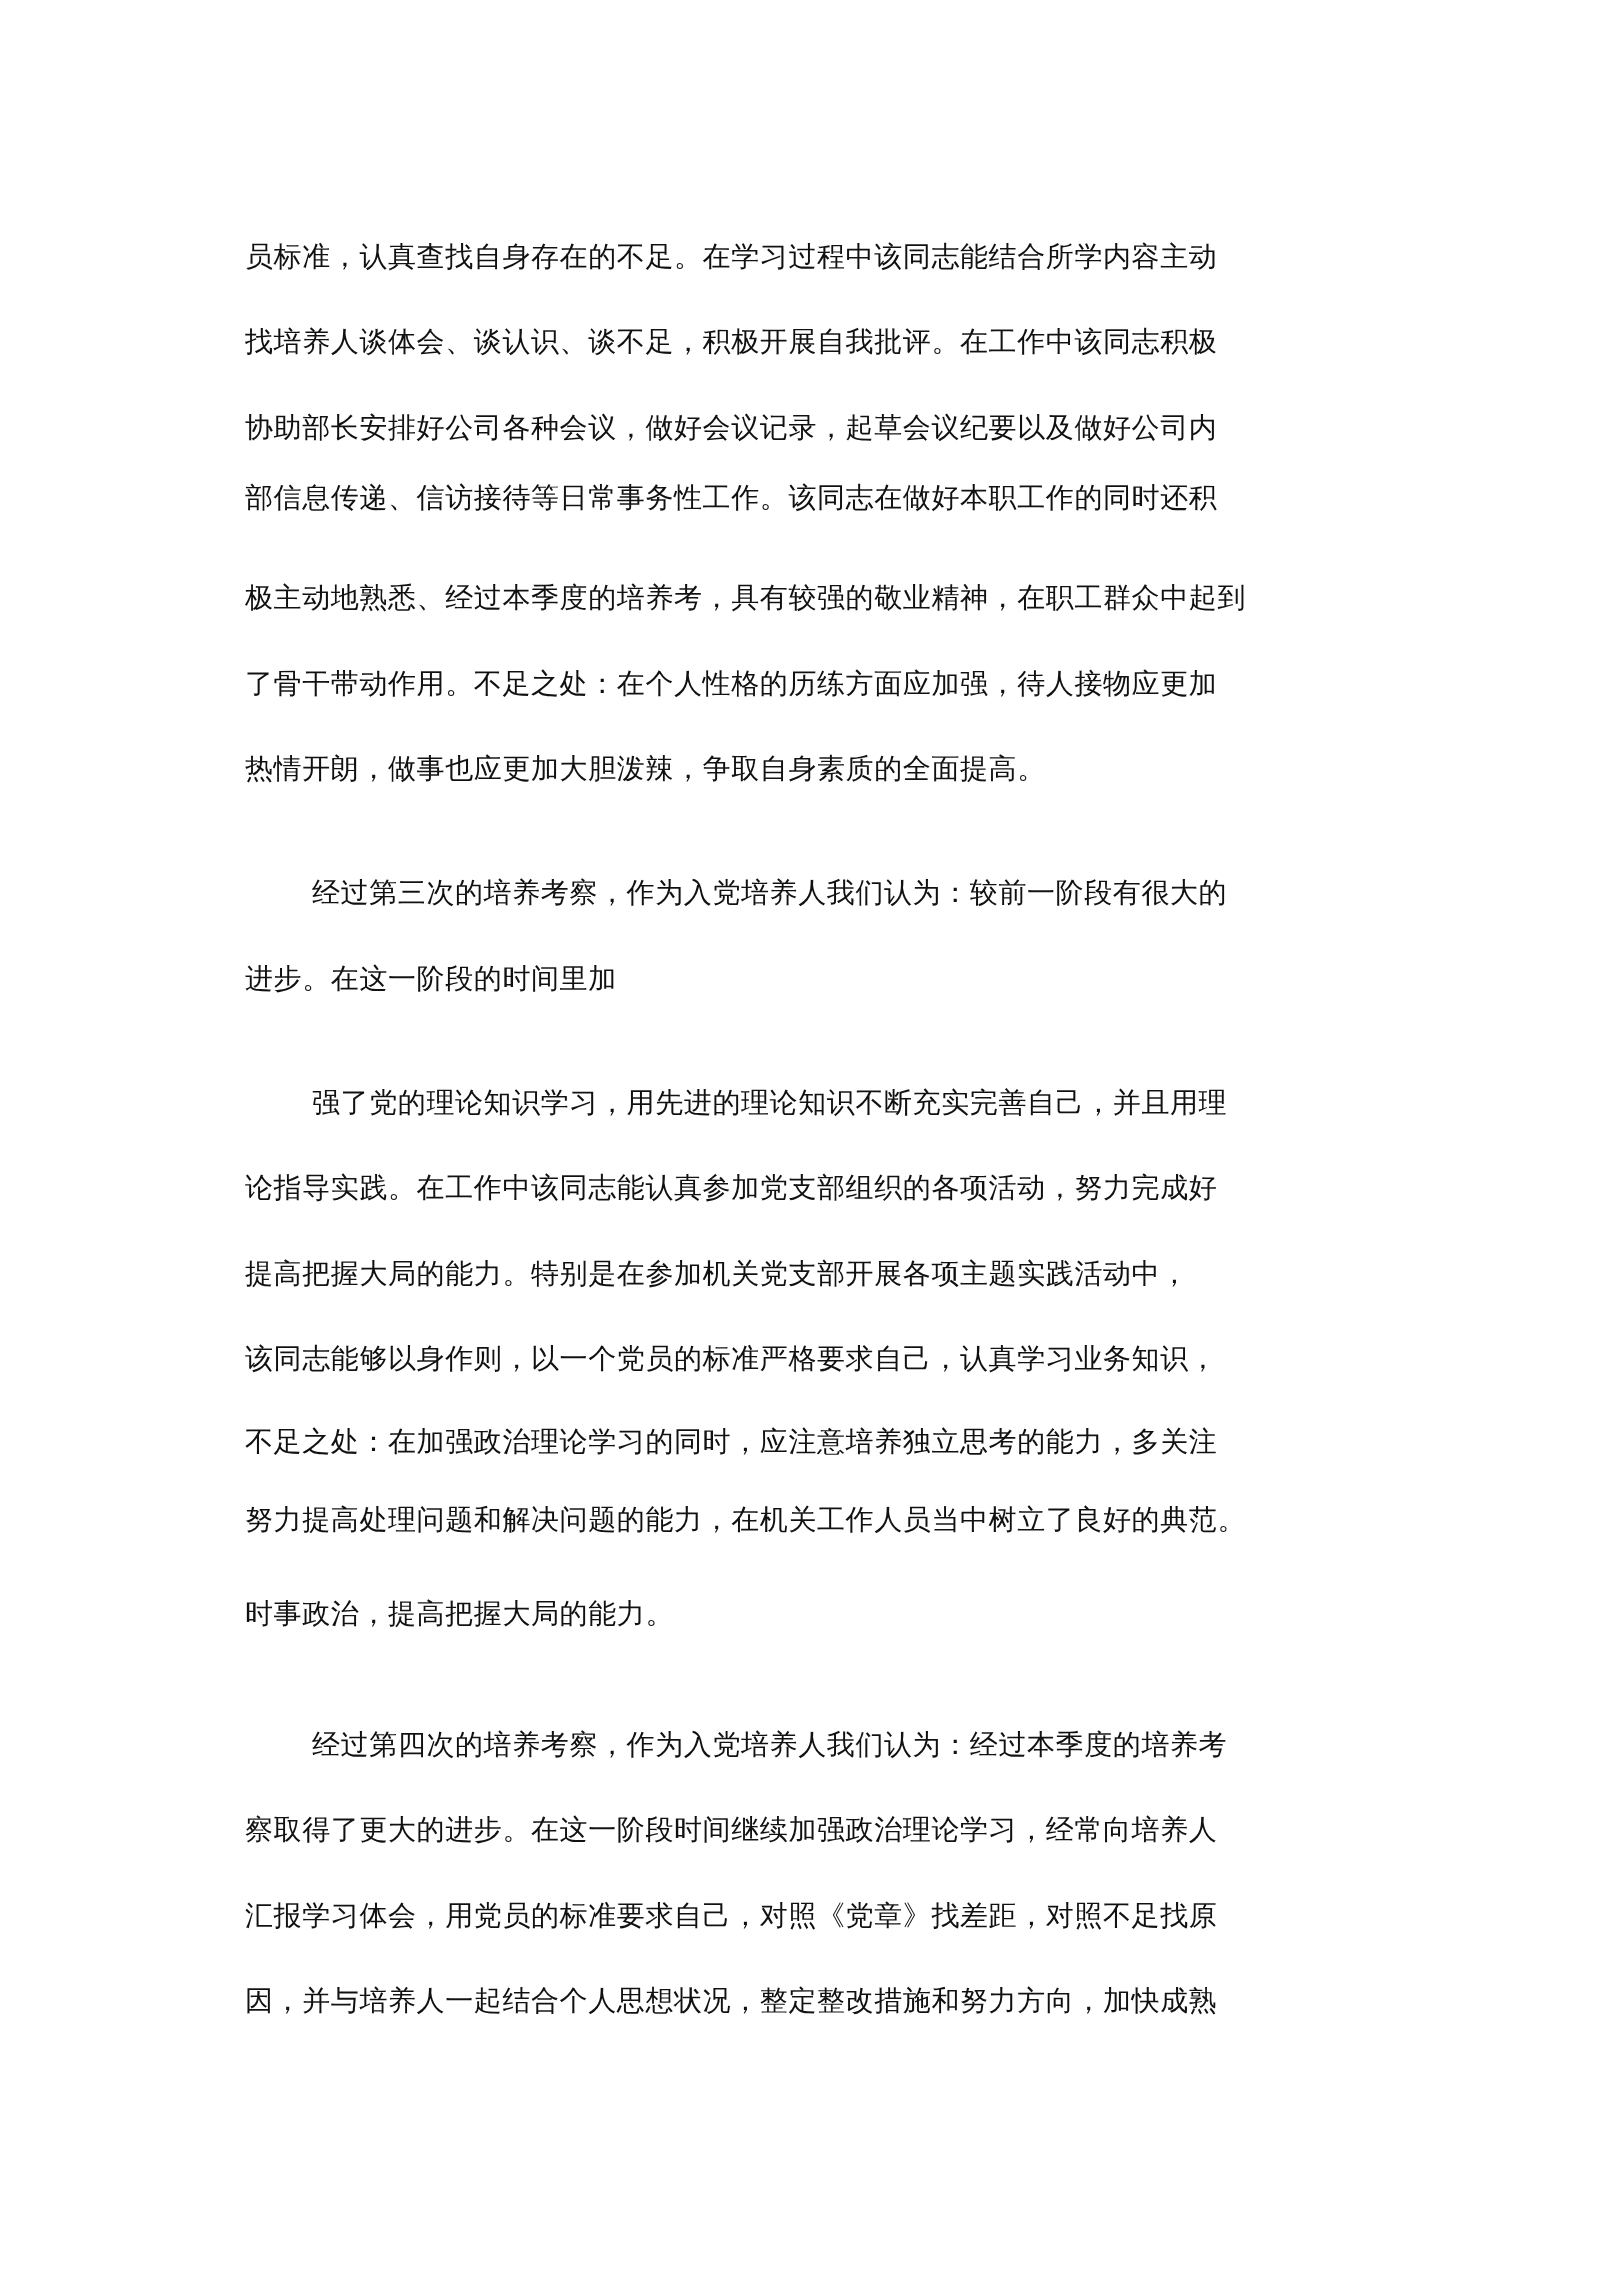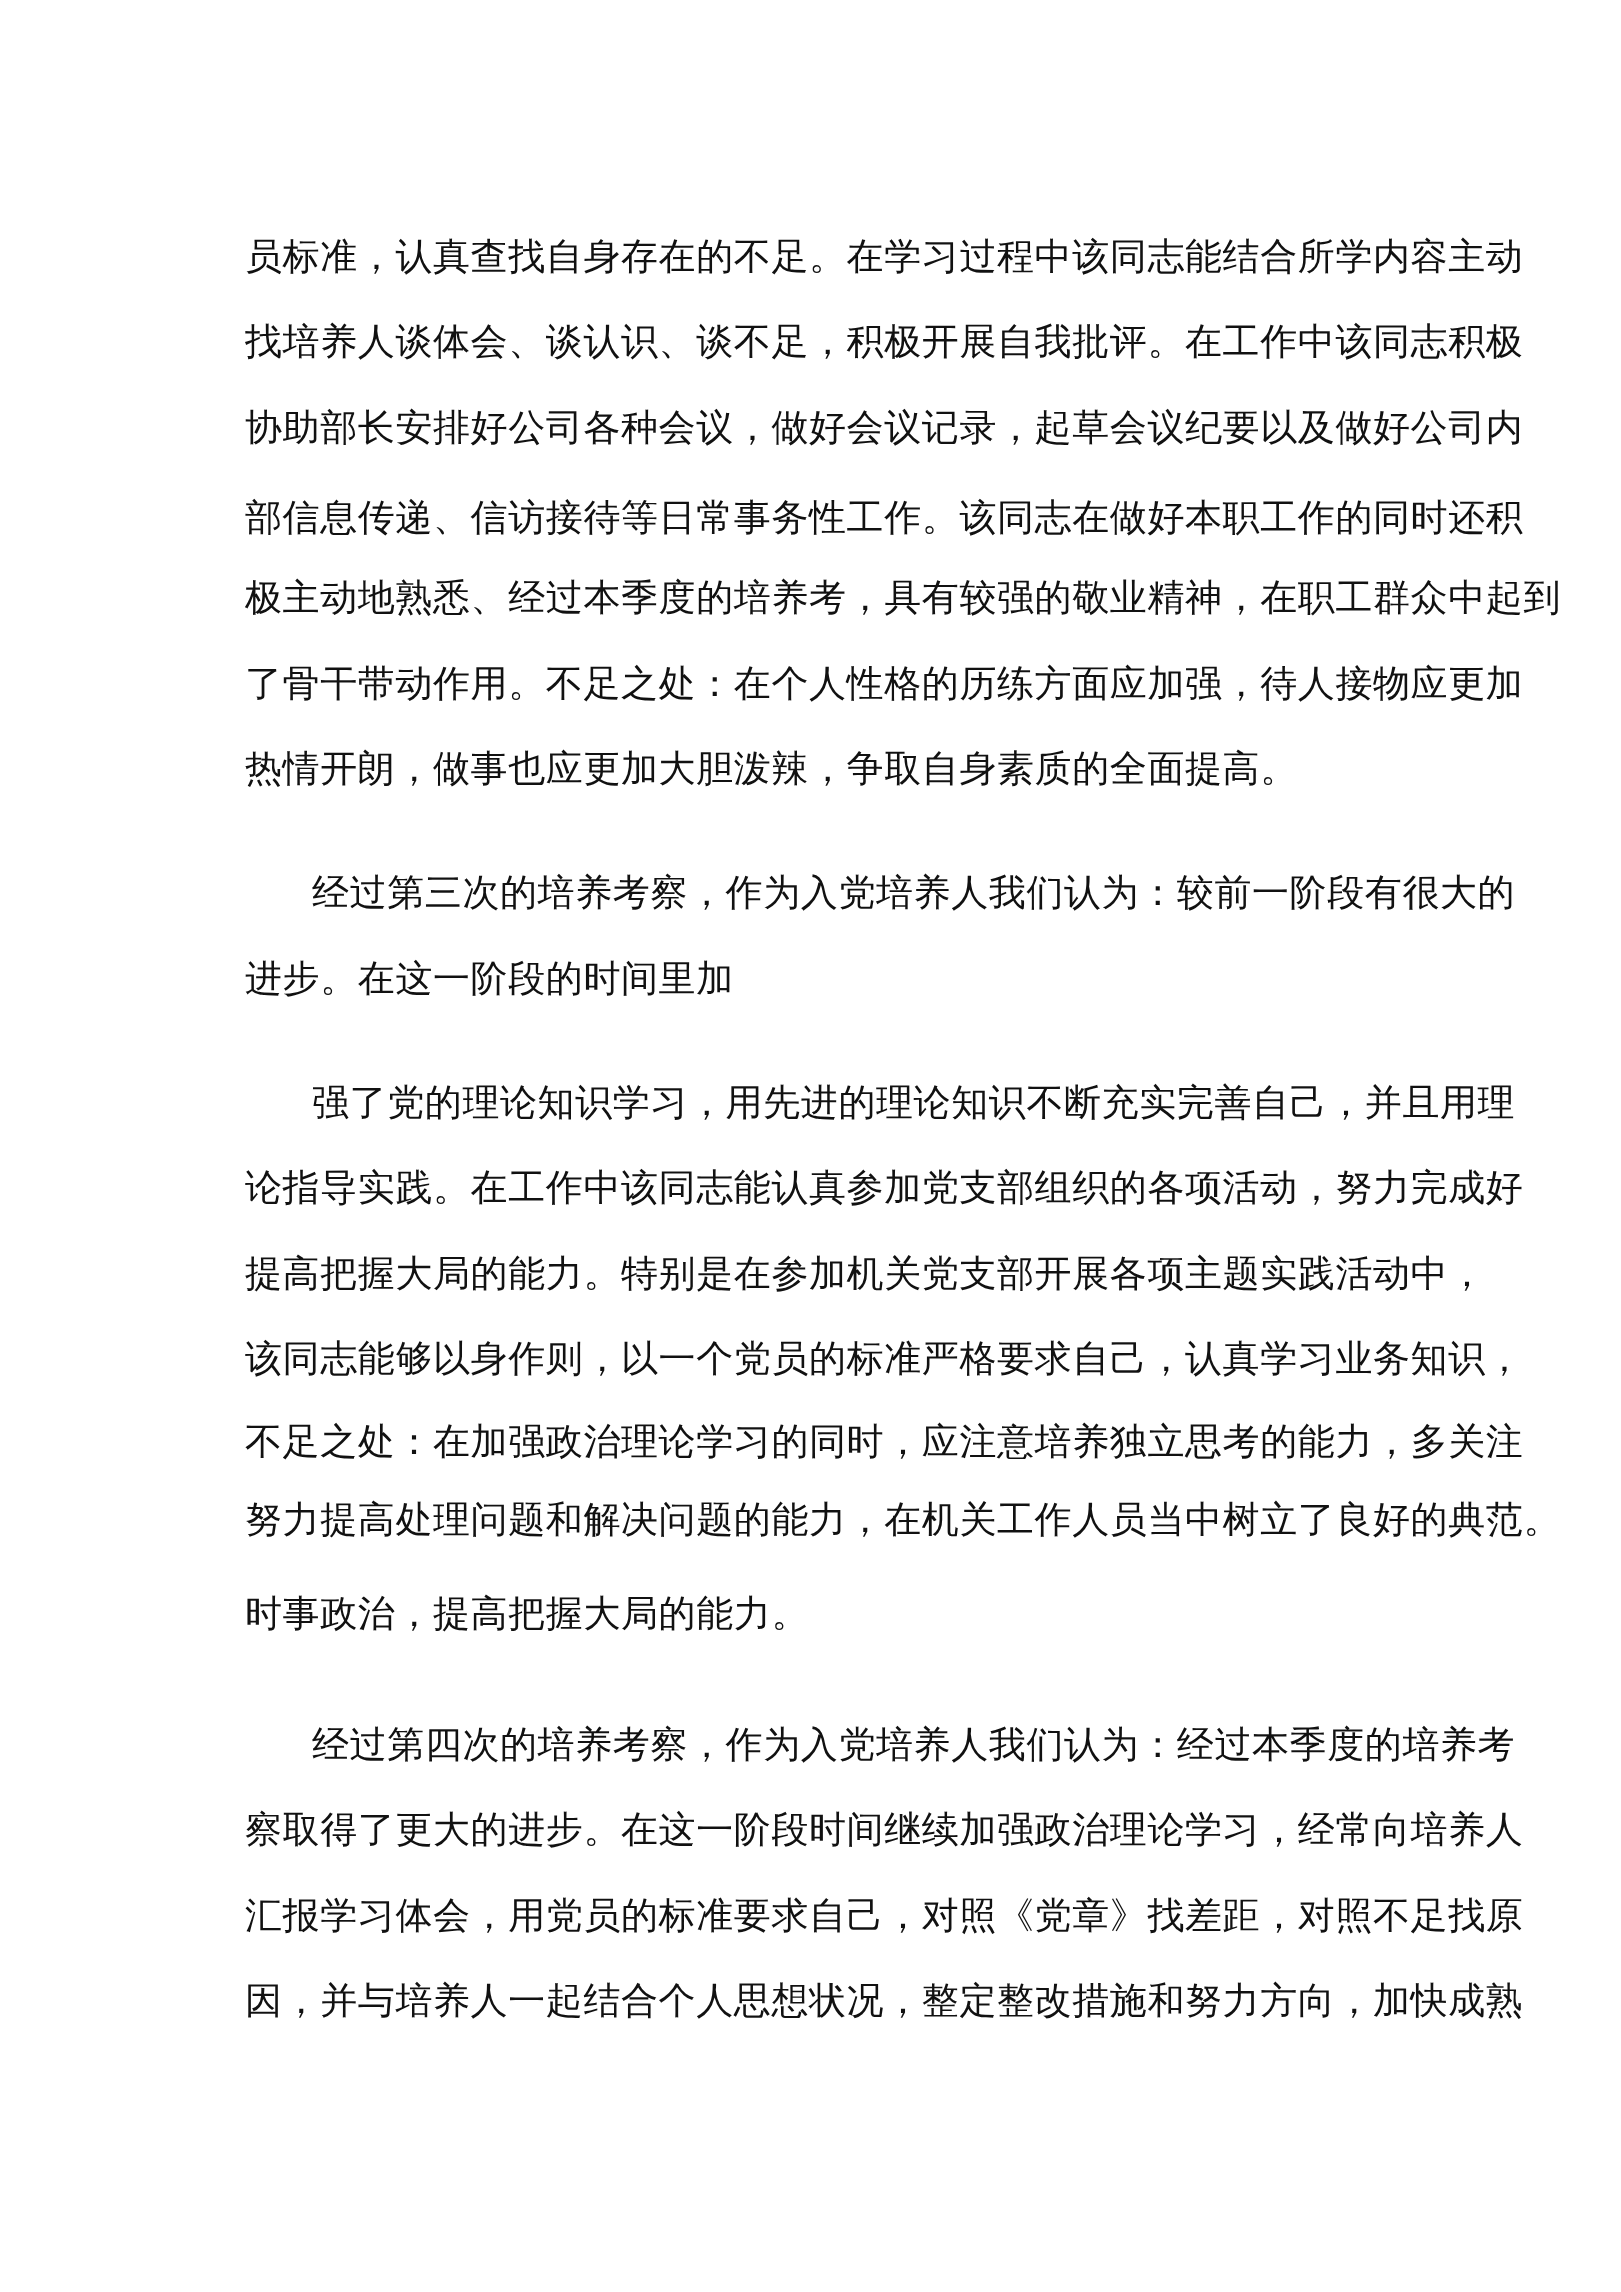--- a/index.html
+++ b/index.html
@@ -25,7 +25,7 @@
     position: absolute;
     left: 0;
     white-space: nowrap;
-    font-size: 37px;
+    font-size: 28px;
     line-height: 39px;
     height: 39px;
     letter-spacing: 0.6px;

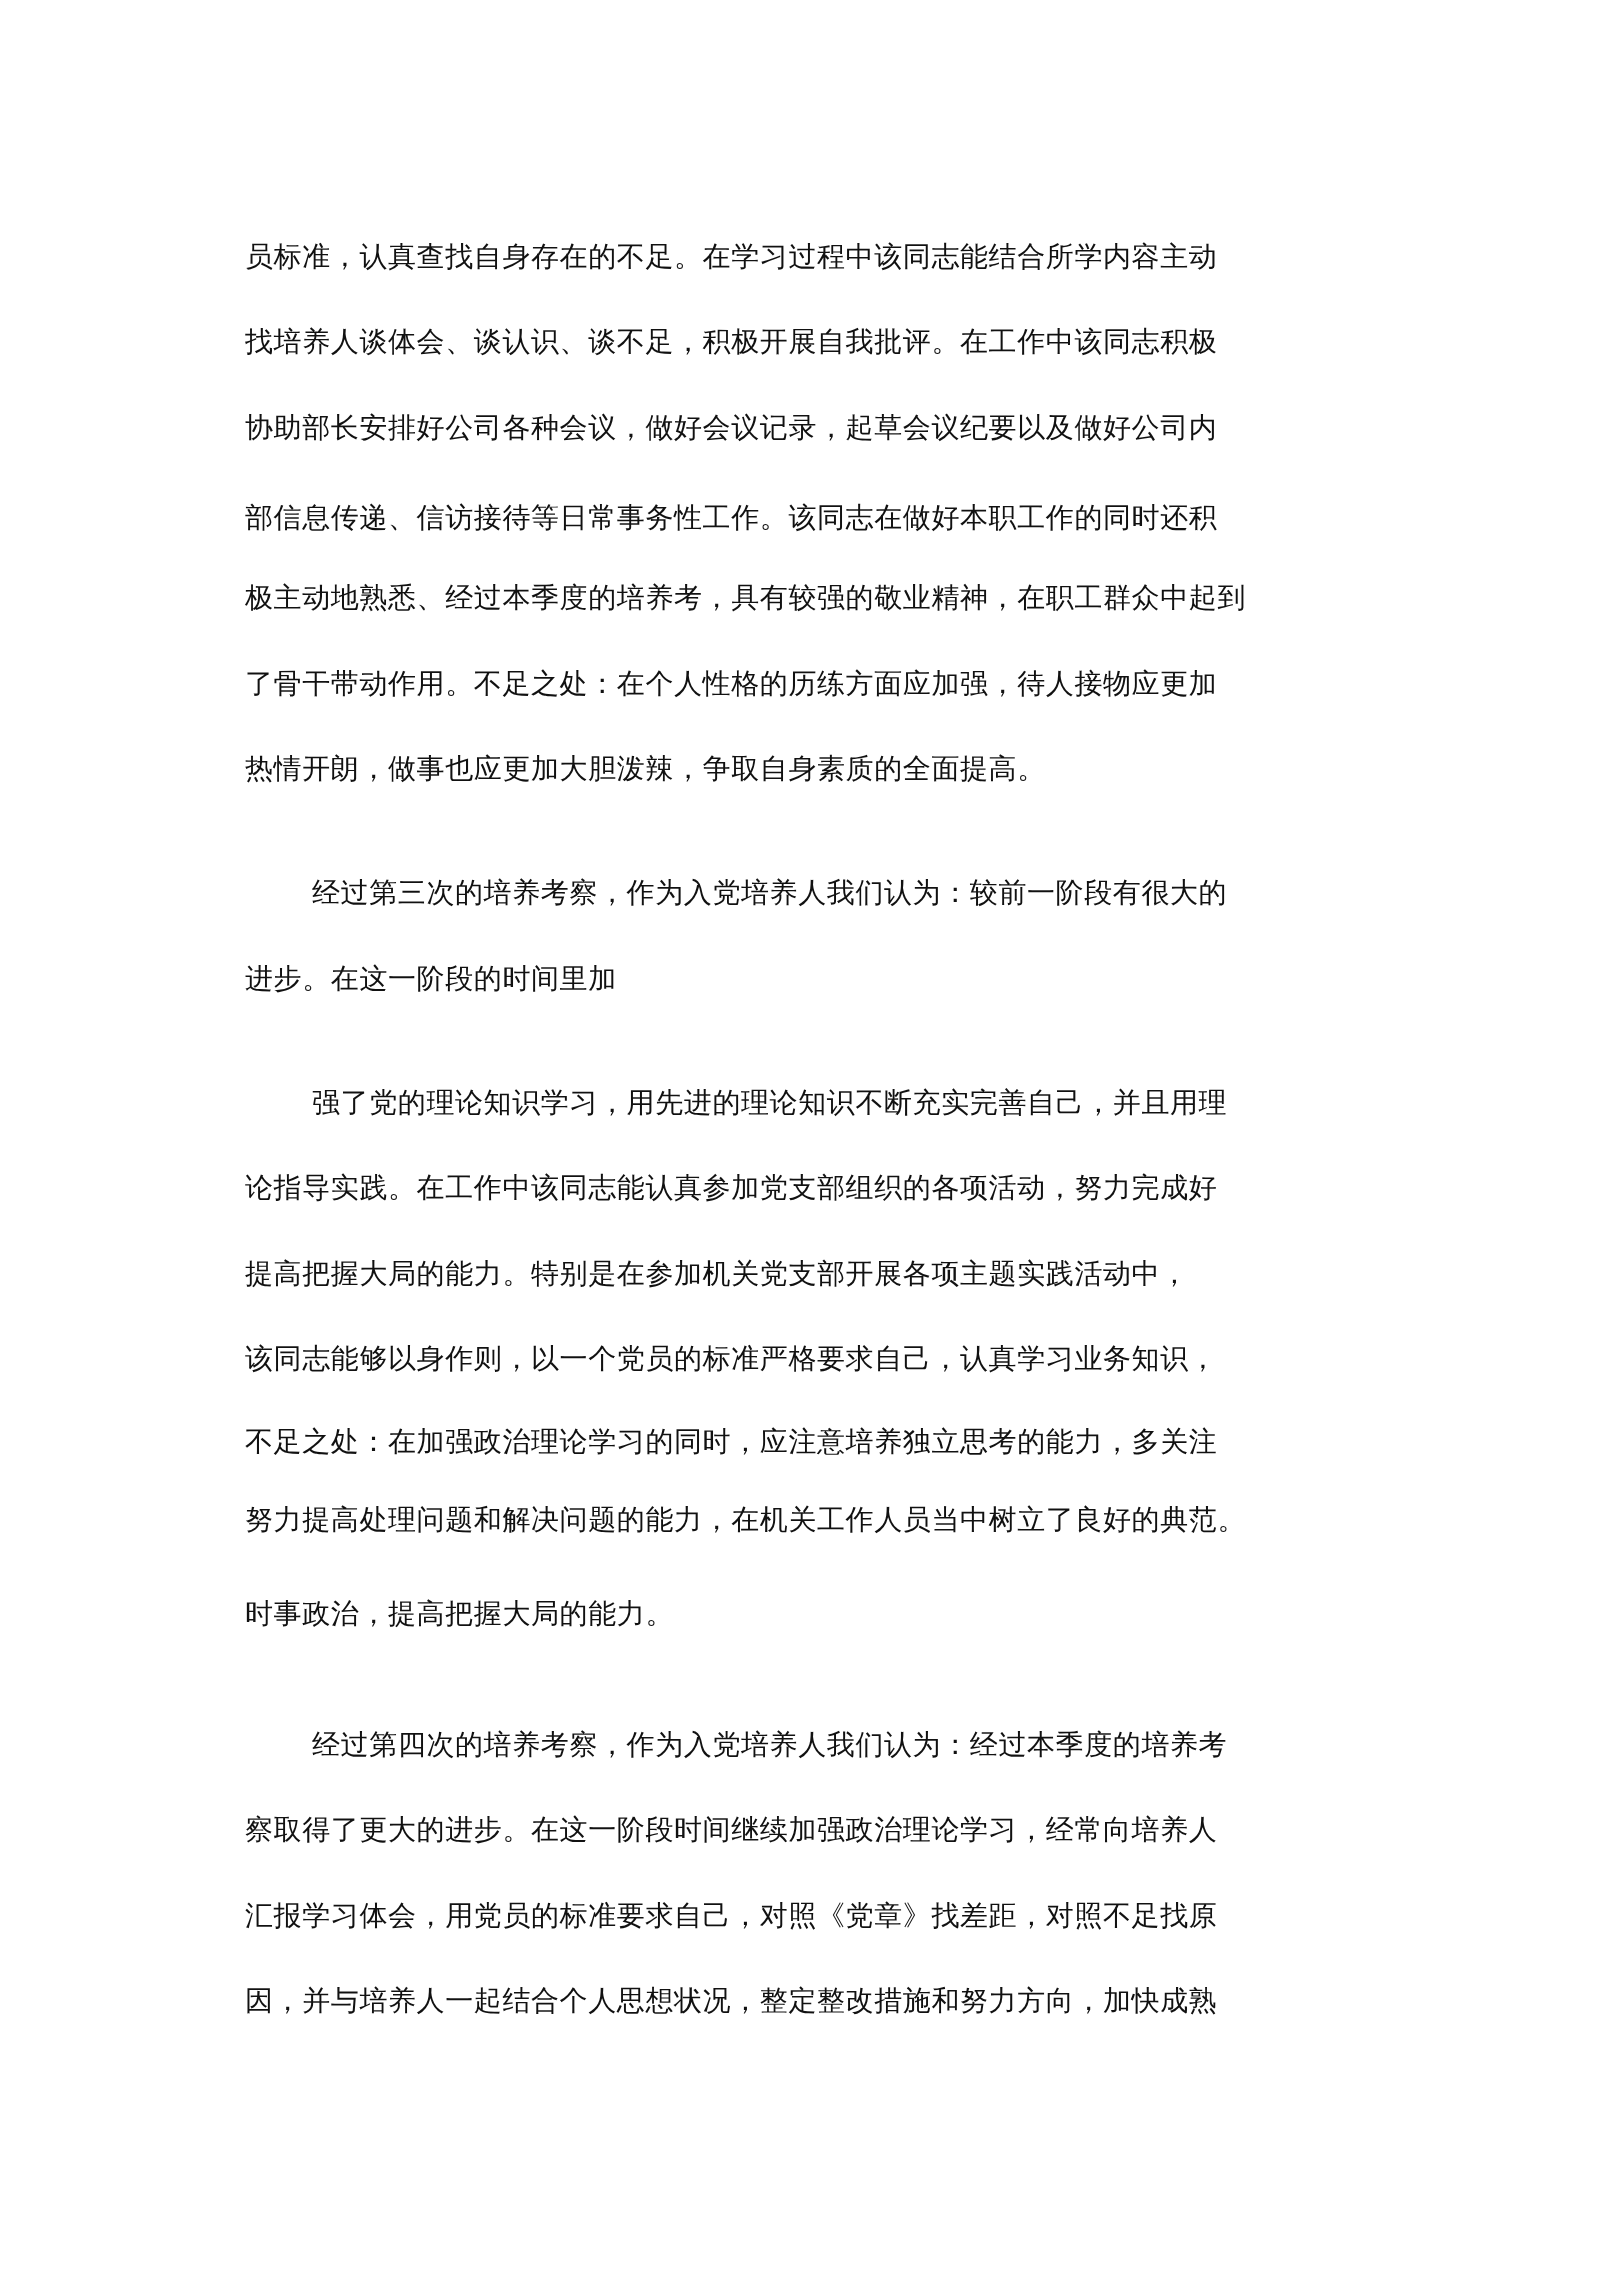--- a/index.html
+++ b/index.html
@@ -43,7 +43,7 @@
     <div class="line" style="top:237px">员标准，认真查找自身存在的不足。在学习过程中该同志能结合所学内容主动</div>
     <div class="line" style="top:322px">找培养人谈体会、谈认识、谈不足，积极开展自我批评。在工作中该同志积极</div>
     <div class="line" style="top:408px">协助部长安排好公司各种会议，做好会议记录，起草会议纪要以及做好公司内</div>
-    <div class="line" style="top:498px">部信息传递、信访接待等日常事务性工作。该同志在做好本职工作的同时还积</div>
+    <div class="line" style="top:478px">部信息传递、信访接待等日常事务性工作。该同志在做好本职工作的同时还积</div>
     <div class="line" style="top:578px">极主动地熟悉、经过本季度的培养考，具有较强的敬业精神，在职工群众中起到</div>
     <div class="line" style="top:664px">了骨干带动作用。不足之处：在个人性格的历练方面应加强，待人接物应更加</div>
     <div class="line" style="top:749px">热情开朗，做事也应更加大胆泼辣，争取自身素质的全面提高。</div>

